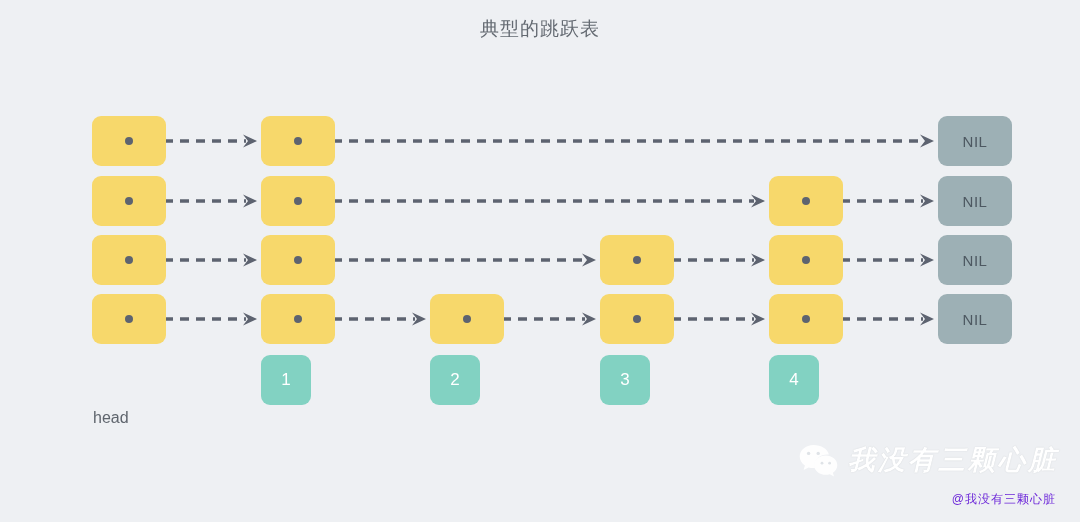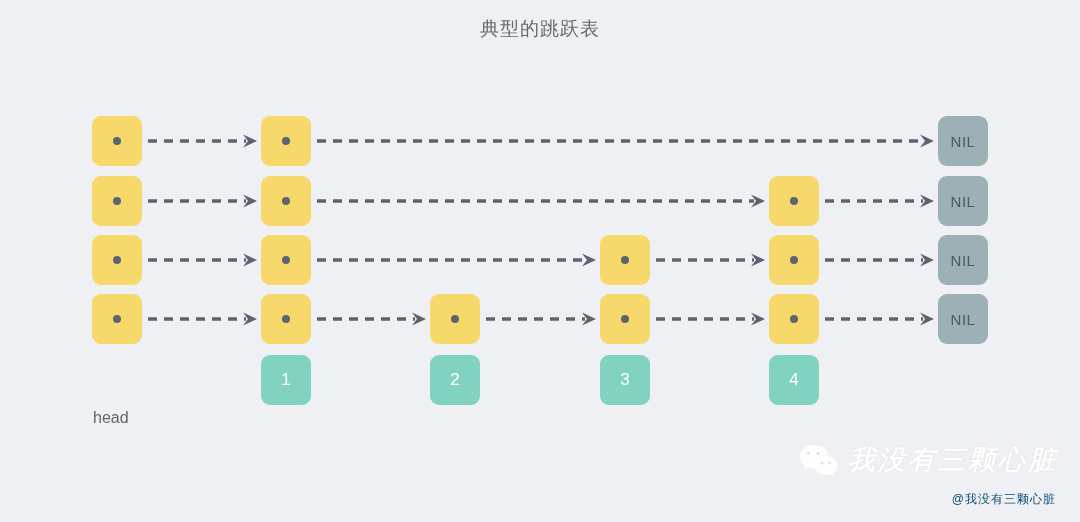--- a/index.html
+++ b/index.html
@@ -55,7 +55,7 @@
   
   .node {
     position: absolute;
-    width: 50px;
+    width: 74px;
     height: 50px;
     border-radius: 9px;
     box-sizing: border-box;

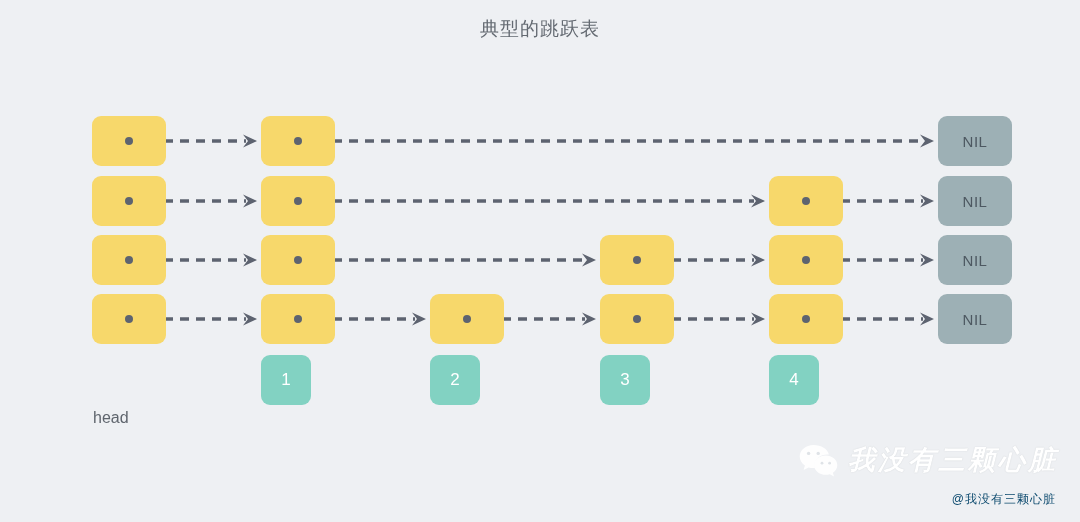--- a/index.html
+++ b/index.html
@@ -139,7 +139,7 @@
     right: 2px;
     bottom: 0;
     font-size: 12px;
-    color: #0c4a6e;
+    color: #6d28d9;
     letter-spacing: 1px;
   }
 </style>

